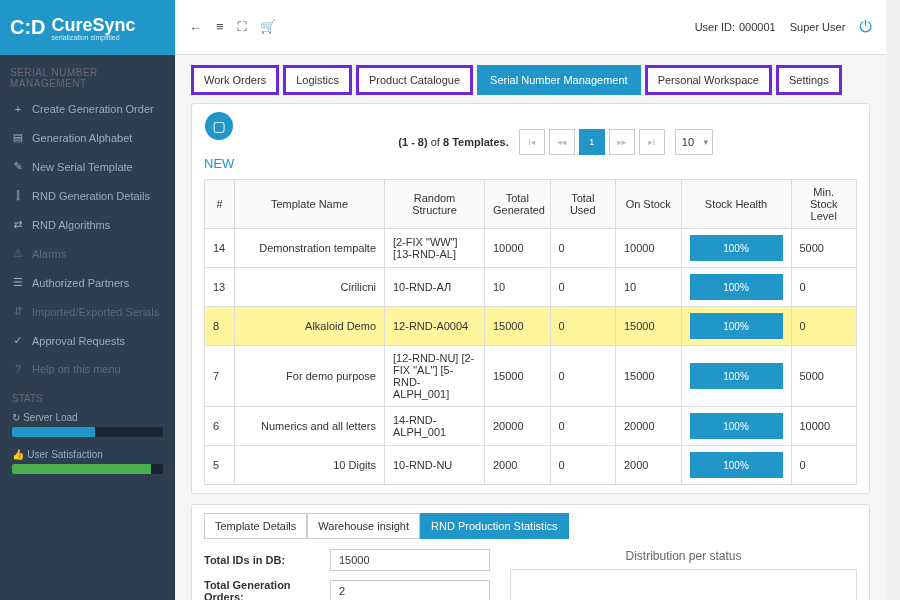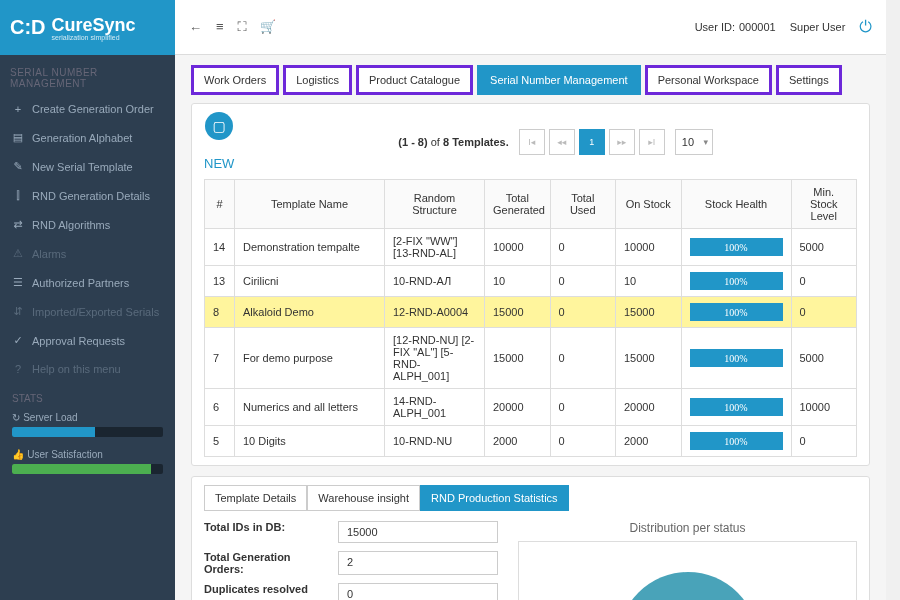--- a/index.html
+++ b/index.html
@@ -47,7 +47,7 @@
 table.grid { width: 100%; border-collapse: collapse; margin-top: 8px; table-layout: fixed; }
 table.grid th, table.grid td { border: 1px solid #ddd; padding: 6px 8px; font-size: 11px; text-align: left; }
 table.grid th { background: #fafafa; text-align: center; font-weight: normal; }
-table.grid td.c { text-align: left; }
+table.grid td.c { text-align: right; }
 tr.hl { background: #fff59d; }
 .health { height: 18px; background: #2196c8; color: #fff; font-size: 10px; display: flex; align-items: center; justify-content: center; font-family: Liberation Serif, serif; }
 .subtabs { display: flex; gap: 0; margin-bottom: 10px; }

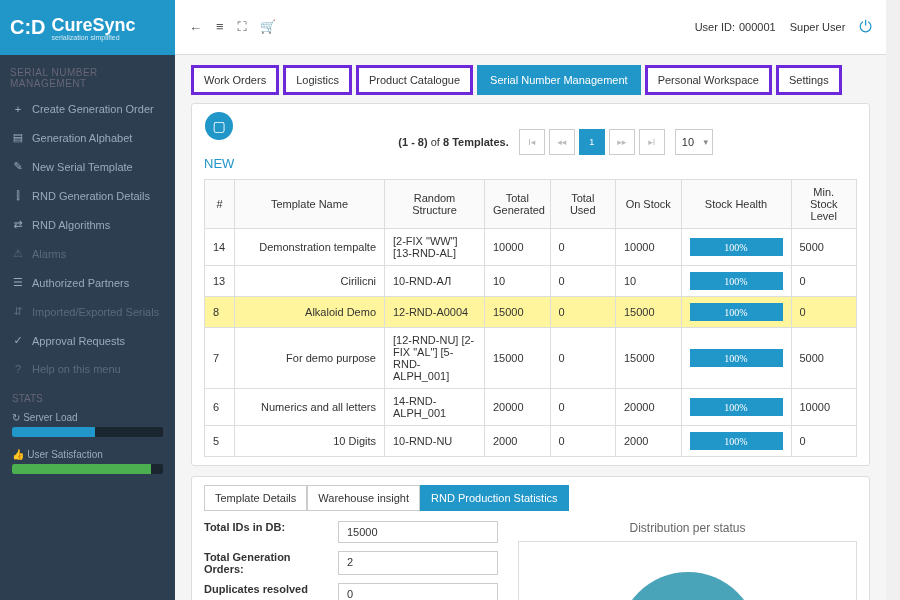--- a/index.html
+++ b/index.html
@@ -49,7 +49,7 @@
 table.grid th { background: #fafafa; text-align: center; font-weight: normal; }
 table.grid td.c { text-align: right; }
 tr.hl { background: #fff59d; }
-.health { height: 18px; background: #2196c8; color: #fff; font-size: 10px; display: flex; align-items: center; justify-content: center; font-family: Liberation Serif, serif; }
+.health { height: 26px; background: #2196c8; color: #fff; font-size: 10px; display: flex; align-items: center; justify-content: center; }
 .subtabs { display: flex; gap: 0; margin-bottom: 10px; }
 .subtab { padding: 6px 10px; border: 1px solid #ccc; background: #fff; font-size: 11px; cursor: pointer; }
 .subtab.active { background: #2196c8; color: #fff; border-color: #2196c8; }

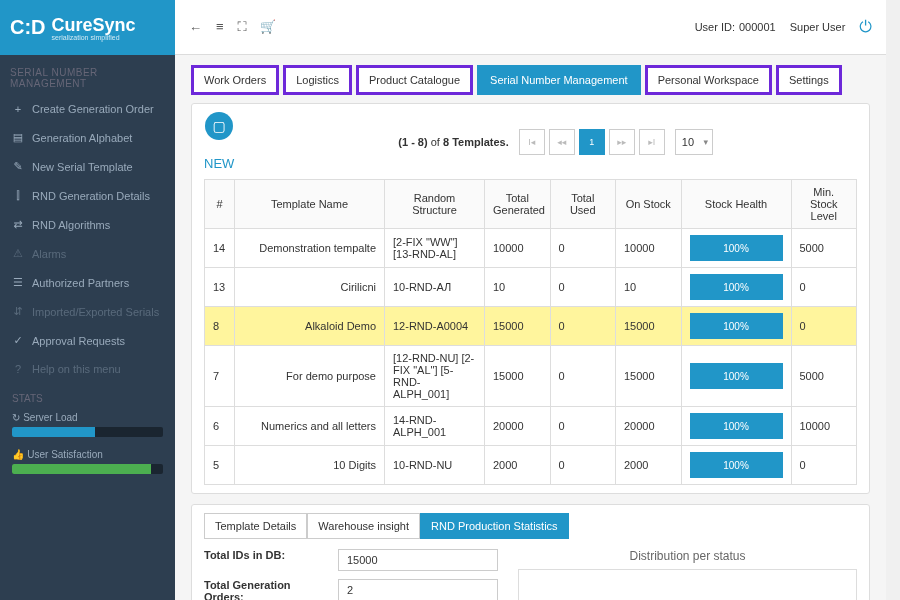--- a/index.html
+++ b/index.html
@@ -55,7 +55,7 @@
 .subtab.active { background: #2196c8; color: #fff; border-color: #2196c8; }
 .stats-grid { display: flex; gap: 20px; }
 .stats-col { display: flex; flex-direction: column; gap: 8px; }
-.stat-row { display: flex; gap: 14px; }
+.stat-row { display: flex; align-items: center; gap: 6px; }
 .stat-row label { width: 120px; font-size: 11px; font-weight: bold; }
 .stat-row .val { border: 1px solid #ccc; padding: 4px 8px; width: 160px; font-size: 11px; background: #fff; }
 .chart-col { flex: 1; text-align: center; }

